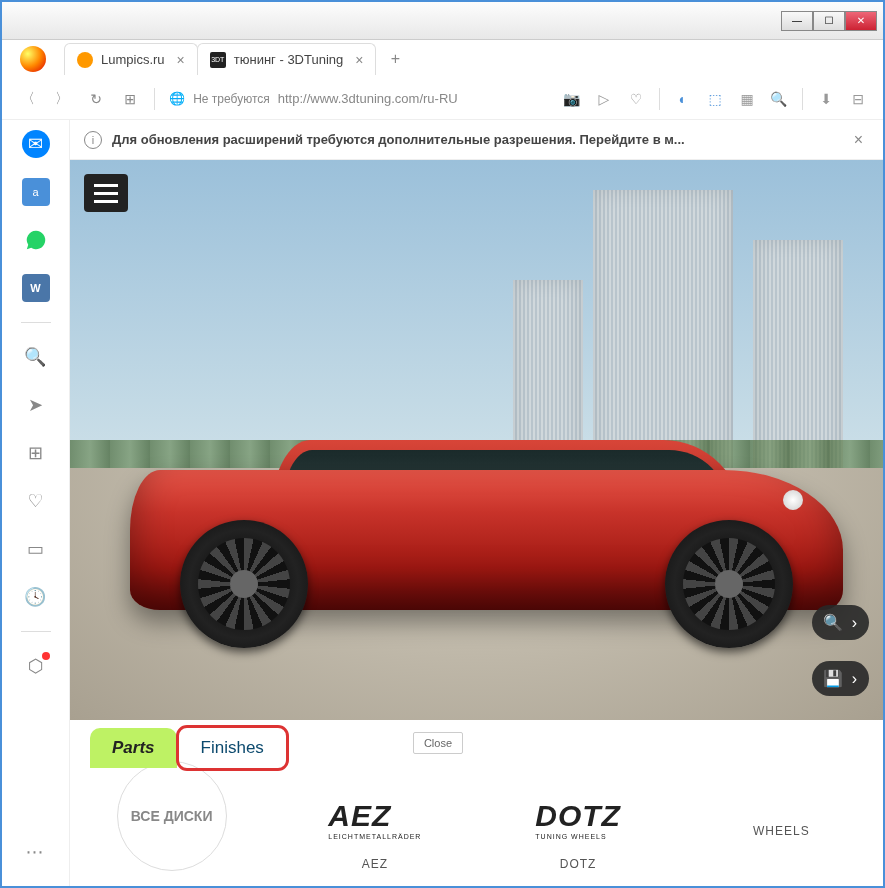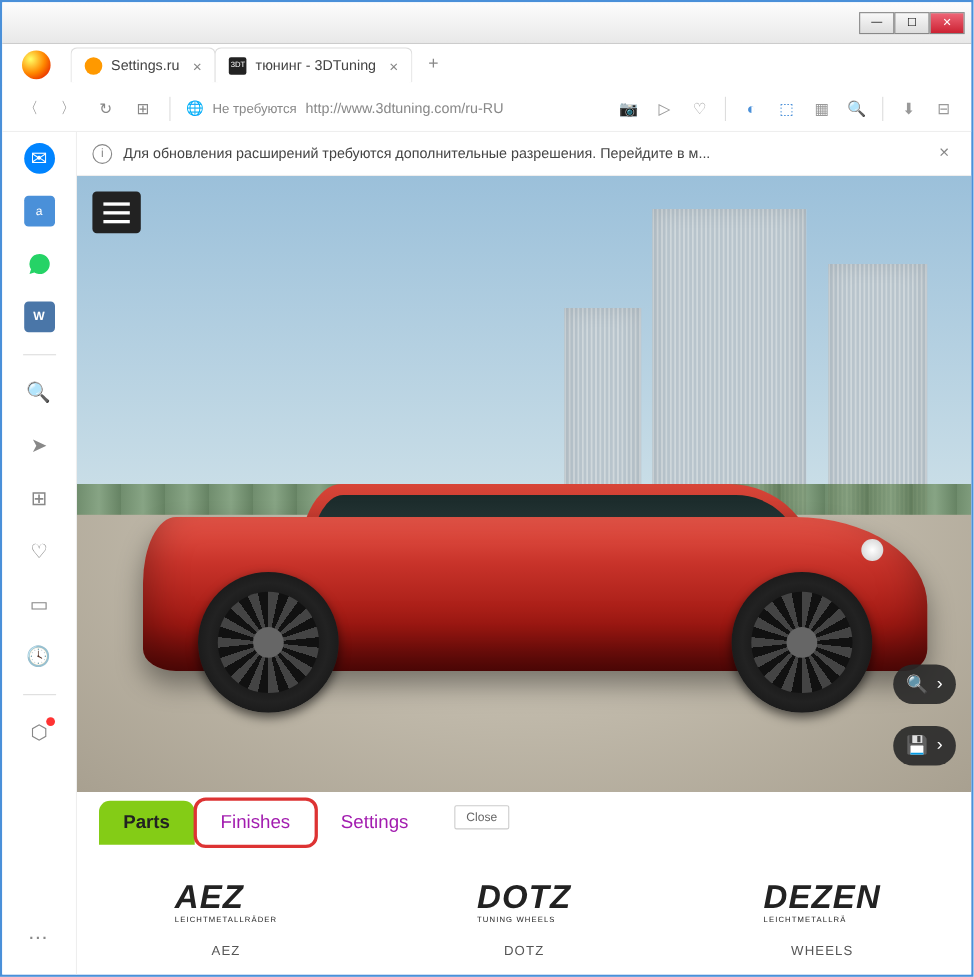--- a/index.html
+++ b/index.html
@@ -104,7 +104,7 @@
   <div class="opera-logo"></div>
   <div class="tab">
     <span class="favicon"></span>
-    <span>Settings.ru</span>
+    <span>Lumpics.ru</span>
     <span class="x">×</span>
   </div>
   <div class="tab">

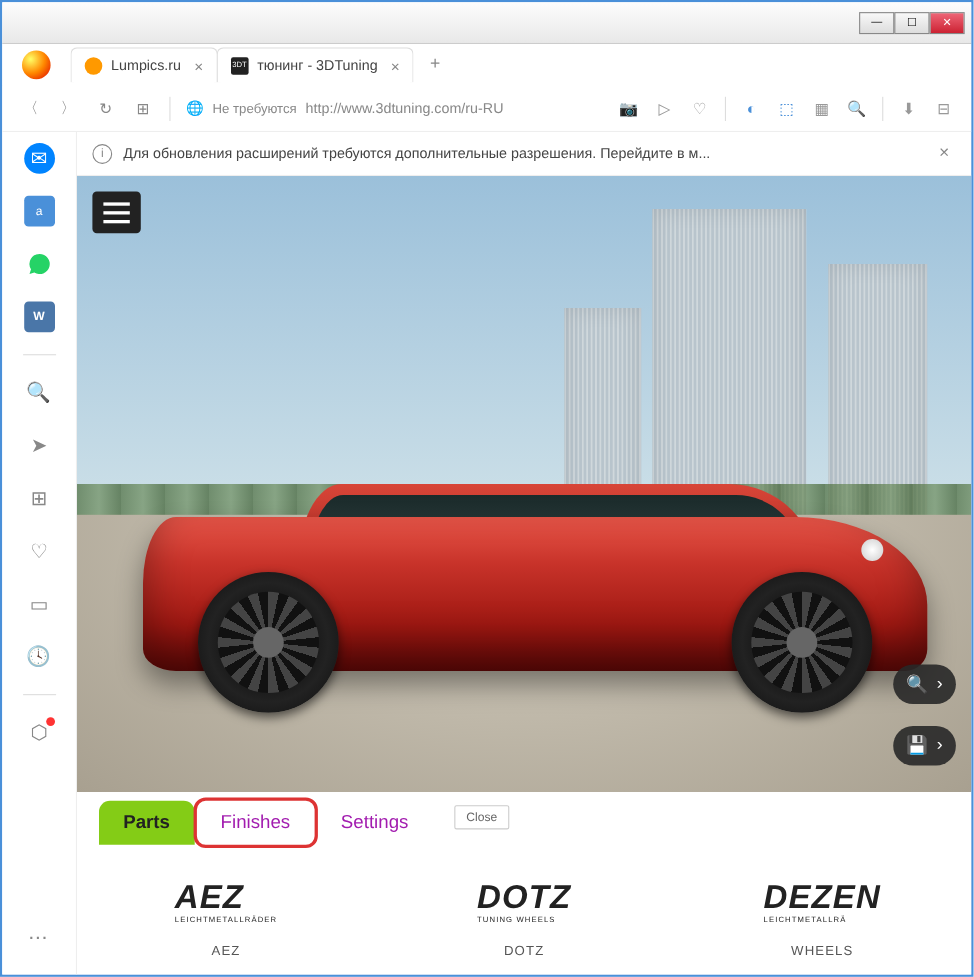--- a/index.html
+++ b/index.html
@@ -41,7 +41,7 @@
 
 .notif { height:40px; display:flex; align-items:center; padding:0 14px; gap:10px; border-bottom:1px solid #eee; font-size:13px; color:#444; }
 .notif .info { width:18px; height:18px; border:1.5px solid #888; border-radius:50%; display:flex; align-items:center; justify-content:center; font-size:11px; color:#888; }
-.notif .msg { flex:1; white-space:nowrap; overflow:hidden; text-overflow:ellipsis; }
+.notif .msg { flex:1; white-space:nowrap; overflow:hidden; text-overflow:ellipsis;font-weight:bold; }
 .notif .gotobtn { padding:6px 14px; background:#fff; border:1px solid #ccc; border-radius:4px; font-size:12px; cursor:pointer; }
 .notif .nx { color:#888; font-size:16px; cursor:pointer; padding:0 6px; }
 

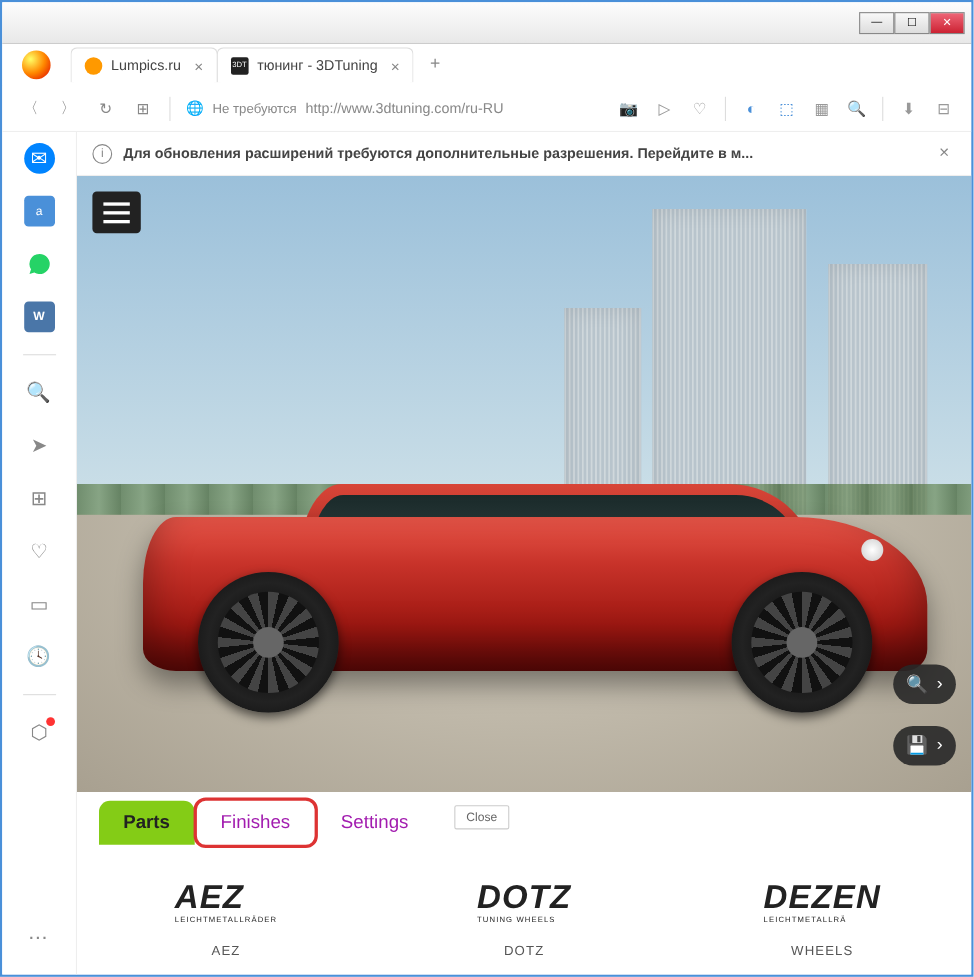--- a/index.html
+++ b/index.html
@@ -78,7 +78,7 @@
 .panel { background:#fff; }
 .tabsrow { display:flex; align-items:center; height:56px; padding:0 20px; gap:2px; position:relative; }
 .ptab { padding:10px 22px; font-size:17px; color:#a21caf; cursor:pointer; border-radius:10px 10px 0 0; }
-.ptab.active { color:#222; font-weight:600; background:#84cc16; }
+.ptab.active { color:#222; font-weight:600; background:#bef264;font-style:italic; }
 .ptab.highlight { outline:3px solid #d33; border-radius:8px; }
 .closebox { position:absolute; right:420px; top:12px; padding:4px 10px; border:1px solid #ccc; font-size:11px; color:#666; border-radius:2px; cursor:pointer; }
 

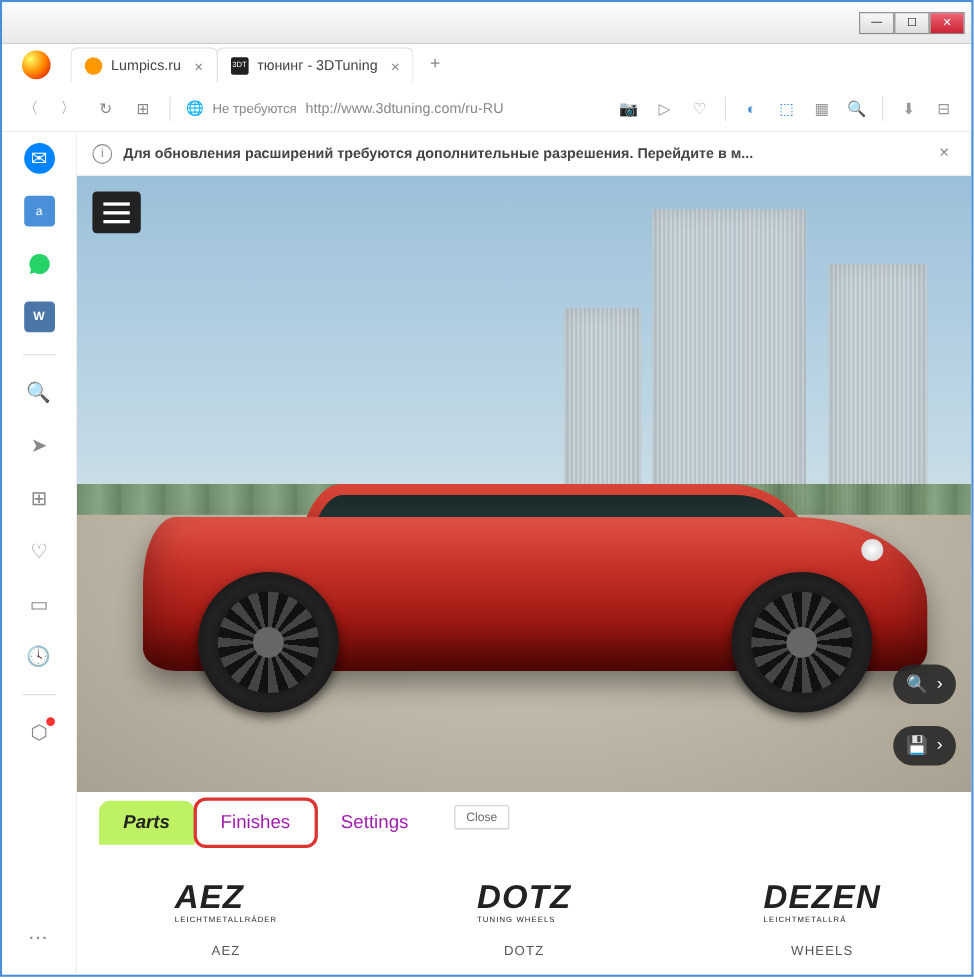--- a/index.html
+++ b/index.html
@@ -77,7 +77,7 @@
 
 .panel { background:#fff; }
 .tabsrow { display:flex; align-items:center; height:56px; padding:0 20px; gap:2px; position:relative; }
-.ptab { padding:10px 22px; font-size:17px; color:#a21caf; cursor:pointer; border-radius:10px 10px 0 0; }
+.ptab { padding:10px 22px; font-size:17px; color:#0c4a6e; cursor:pointer; border-radius:10px 10px 0 0; }
 .ptab.active { color:#222; font-weight:600; background:#bef264;font-style:italic; }
 .ptab.highlight { outline:3px solid #d33; border-radius:8px; }
 .closebox { position:absolute; right:420px; top:12px; padding:4px 10px; border:1px solid #ccc; font-size:11px; color:#666; border-radius:2px; cursor:pointer; }

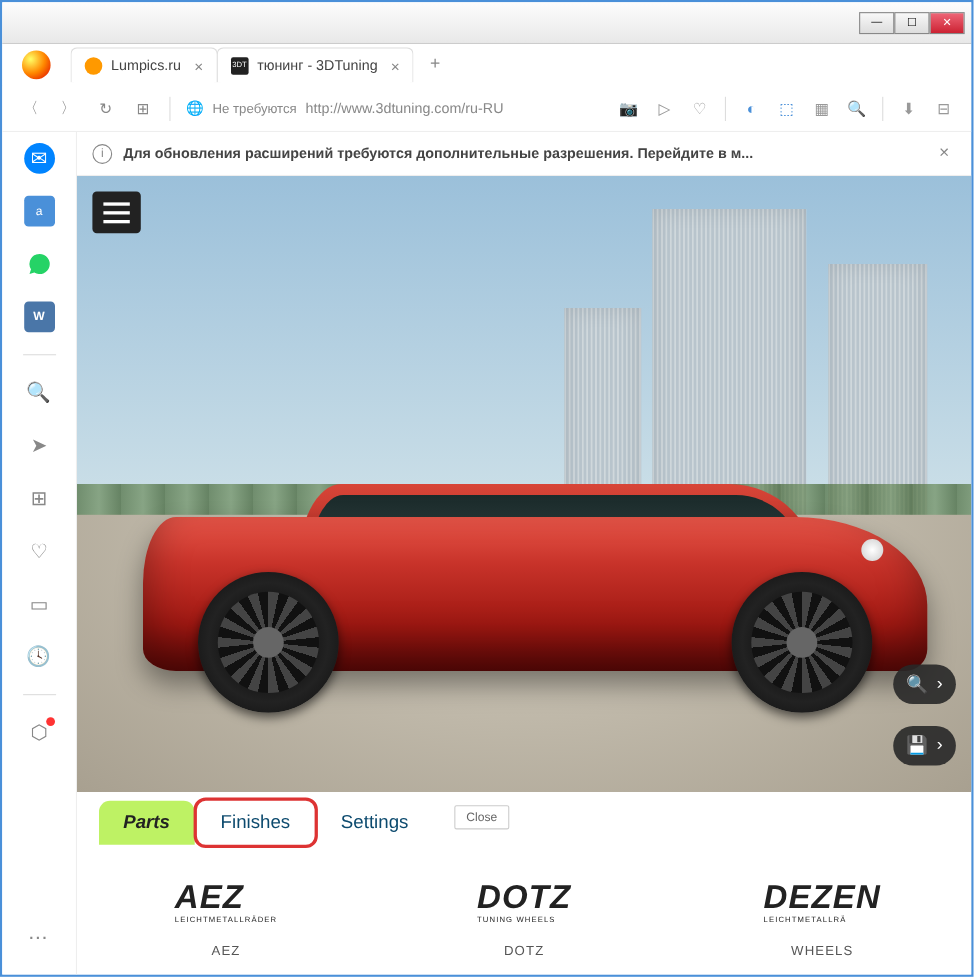--- a/index.html
+++ b/index.html
@@ -208,7 +208,6 @@
     <div class="tabsrow">
       <div class="ptab active">Parts</div>
       <div class="ptab highlight">Finishes</div>
-      <div class="ptab">Settings</div>
       <div class="closebox">Close</div>
     </div>
     <div class="brands">

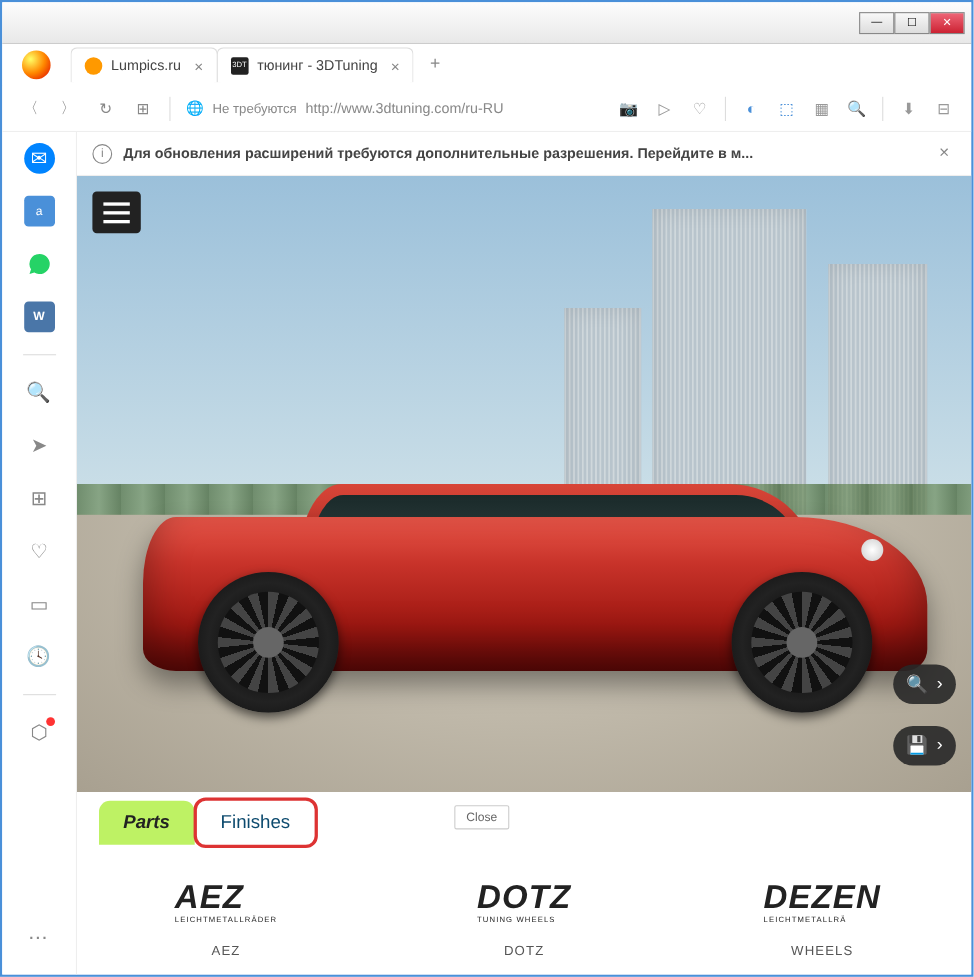--- a/index.html
+++ b/index.html
@@ -212,6 +212,9 @@
     </div>
     <div class="brands">
       <div class="brand">
+        <div class="brand-logo circle">ВСЕ ДИСКИ</div>
+      </div>
+      <div class="brand">
         <div class="brand-logo">
           <div><span class="big">AEZ</span><span class="sub">LEICHTMETALLRÄDER</span></div>
         </div>

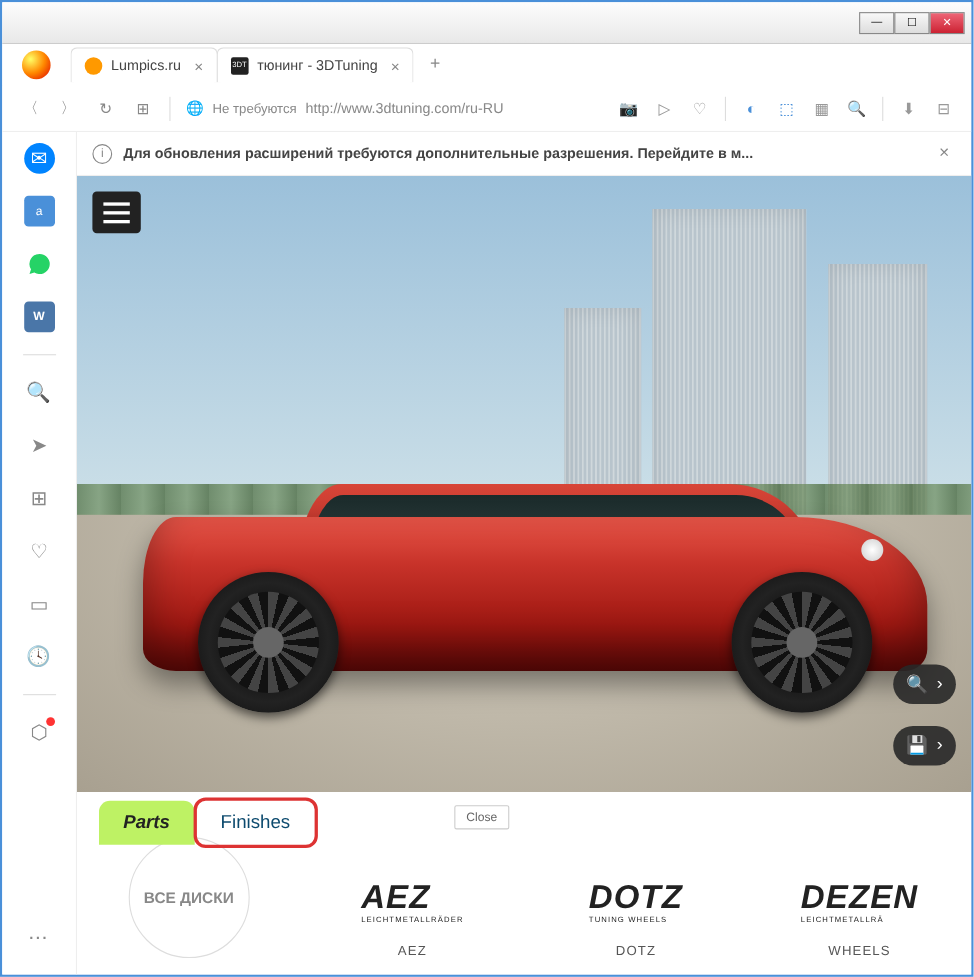--- a/index.html
+++ b/index.html
@@ -227,9 +227,6 @@
         <div class="brand-name">DOTZ</div>
       </div>
       <div class="brand">
-        <div class="brand-logo">
-          <div><span class="big">DEZEN</span><span class="sub">LEICHTMETALLRÄ</span></div>
-        </div>
         <div class="brand-name">WHEELS</div>
       </div>
     </div>

